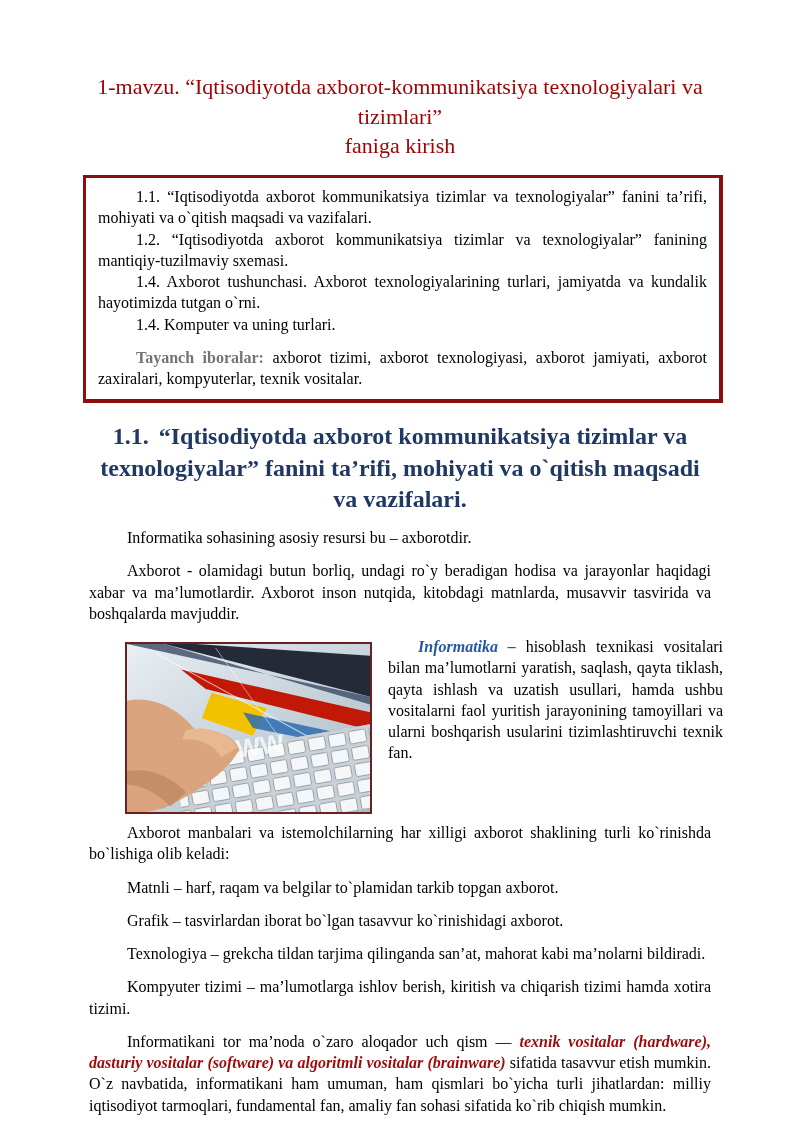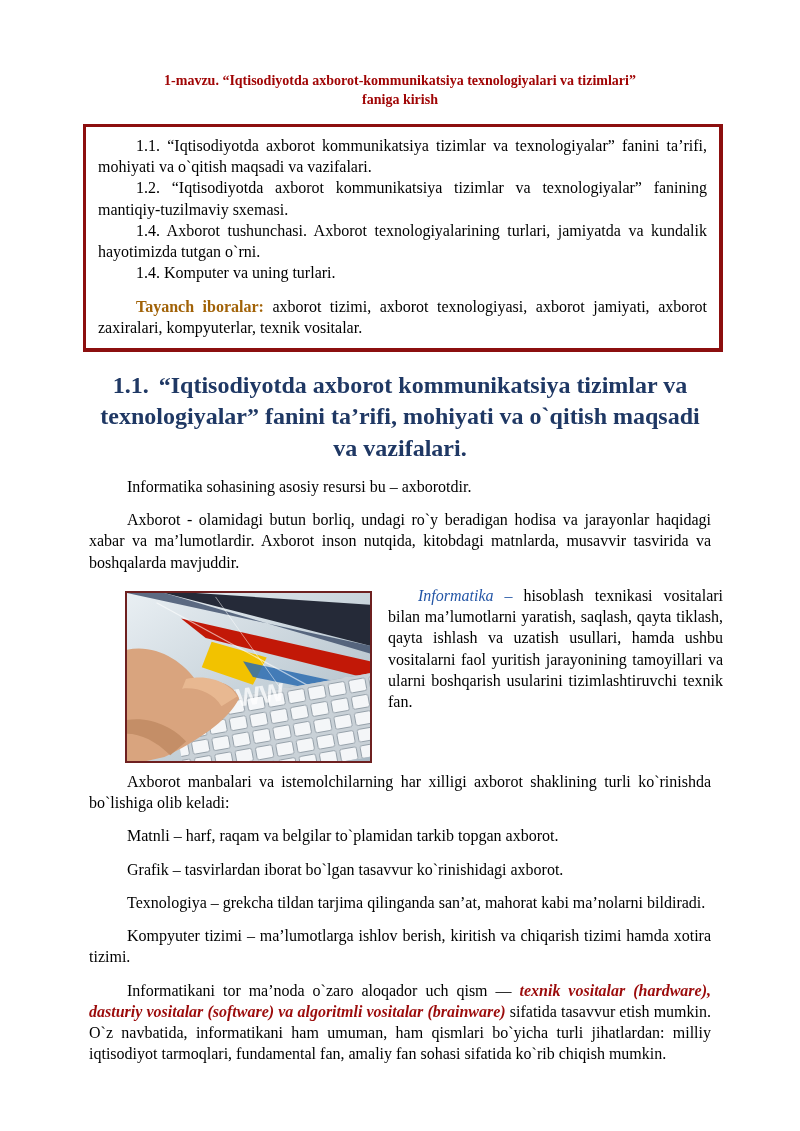--- a/index.html
+++ b/index.html
@@ -14,8 +14,8 @@
     background:#ffffff;
   }
   .doc-title{
-    text-align:center;font-weight:bold;color:#a00505;
-    font-size:14px;line-height:1.35;margin:0 0 14px 0;
+    text-align:center;font-weight:normal;color:#a00505;
+    font-size:22px;line-height:1.35;margin:0 0 14px 0;
   }
   .outline-box{
     border:3px solid #8c0f0f;border-bottom-width:4px;border-right-width:4px;

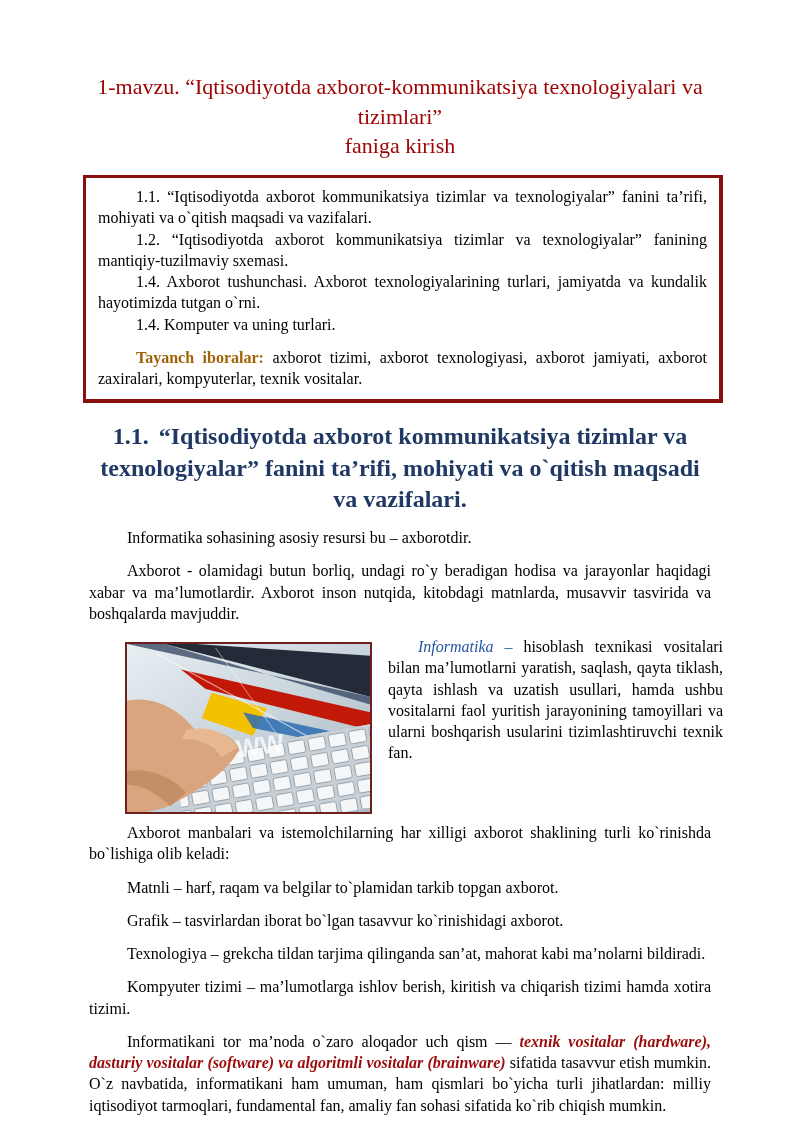--- a/index.html
+++ b/index.html
@@ -23,7 +23,7 @@
   }
   .outline-box p{margin:0;text-indent:38px;text-align:justify;}
   .keywords{margin-top:12px !important;}
-  .kw-label{font-weight:bold;color:#a16207;font-family:Liberation Serif, serif;}
+  .kw-label{font-weight:bold;color:#737373;font-family:Liberation Serif, serif;}
   .section-heading{
     text-align:center;font-weight:bold;color:#1f3864;
     margin:0 auto 2px auto;max-width:600px;line-height:1.3;

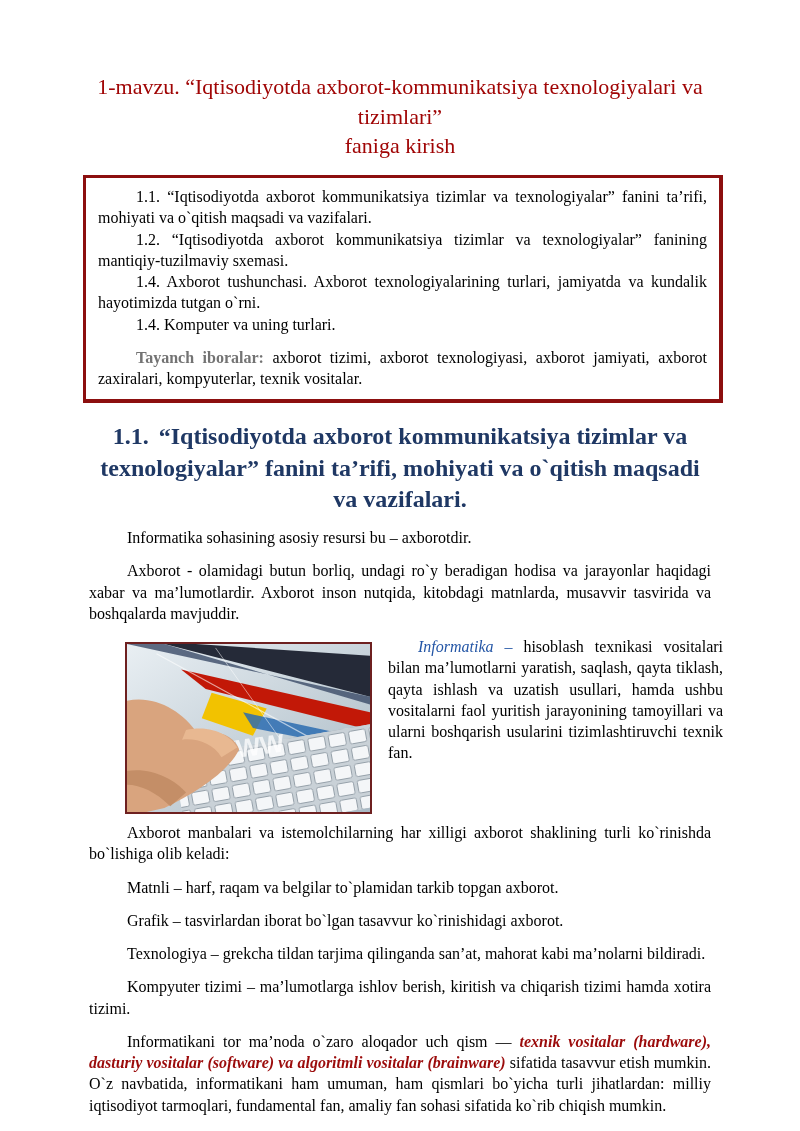--- a/index.html
+++ b/index.html
@@ -42,7 +42,7 @@
   }
   .photo-wrap svg{display:block;width:100%;height:100%;}
   .informatika-para{margin:4px 0 0 0;text-align:justify;text-indent:30px;}
-  .term-blue{font-weight:normal;font-style:italic;color:#2456a6;}
+  .term-blue{font-weight:bold;font-style:italic;color:#2456a6;}
   .emph-red{font-weight:bold;font-style:italic;color:#9b0b0b;}
   .emph-blue{font-weight:bold;font-style:italic;color:#2456a6;letter-spacing:1.5px;}
 </style>

